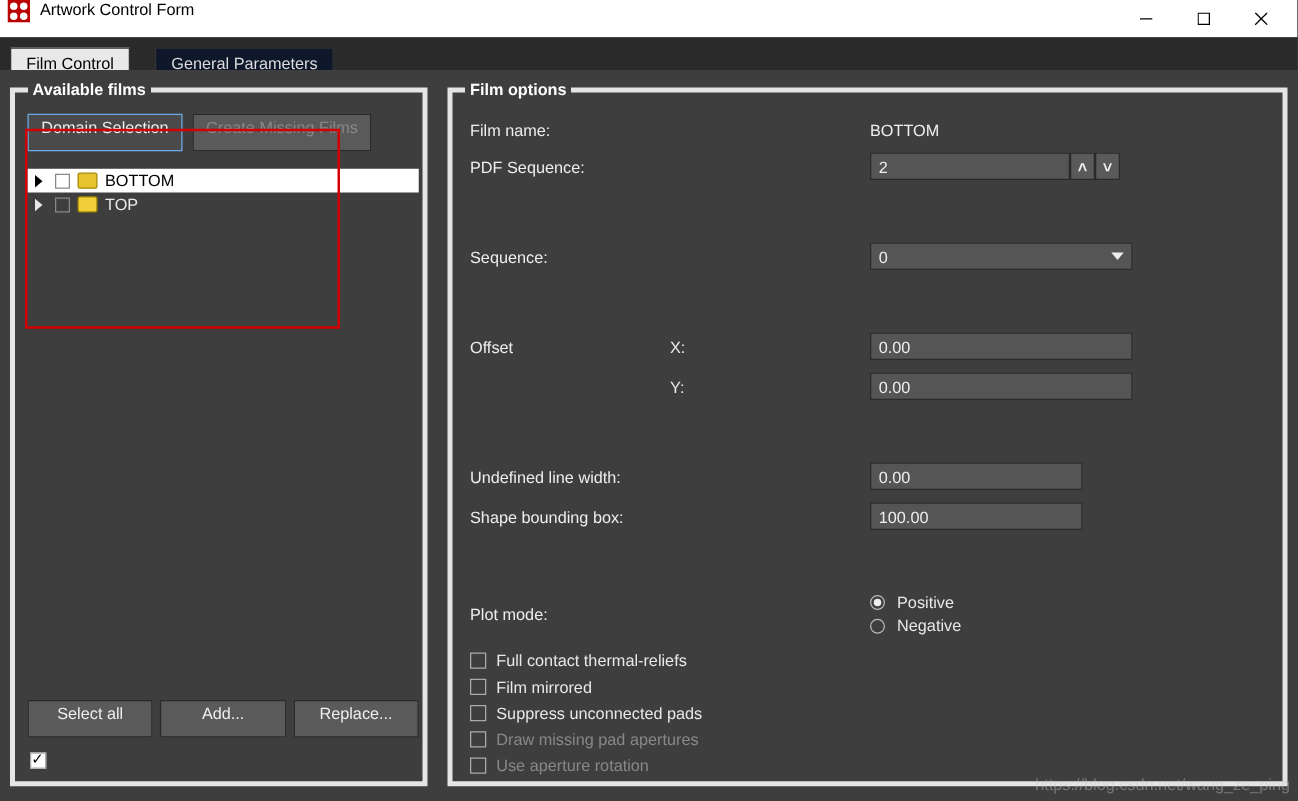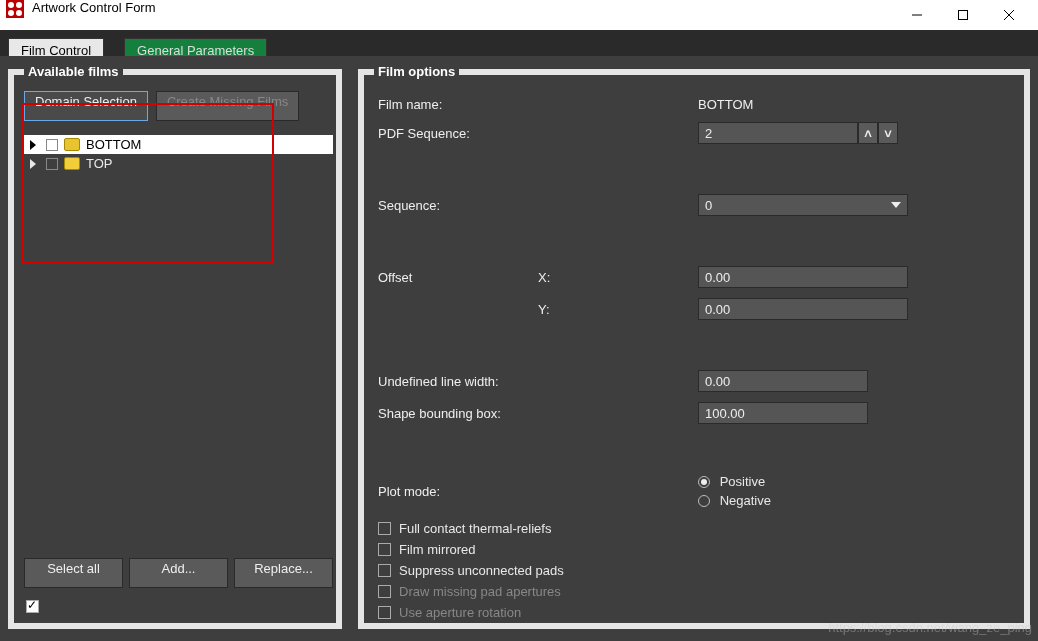--- a/index.html
+++ b/index.html
@@ -13,7 +13,7 @@
   .winbtn svg { display: block; }
 
   .tabs-row { background: #2a2a2a; padding: 6px 0 0 8px; display: flex; gap: 20px; height: 26px; border-top: 2px solid #2a2a2a;}
-  .tab { padding: 4px 12px; background: #15803d; color: #ddd; border: 1px solid #333; border-bottom: none; }
+  .tab { padding: 4px 12px; background: #0f172a; color: #ddd; border: 1px solid #333; border-bottom: none; }
   .tab.active { background: #e8e8e8; color: #000; }
 
   .body { display: flex; height: calc(100% - 60px); background: #3e3e3e; }

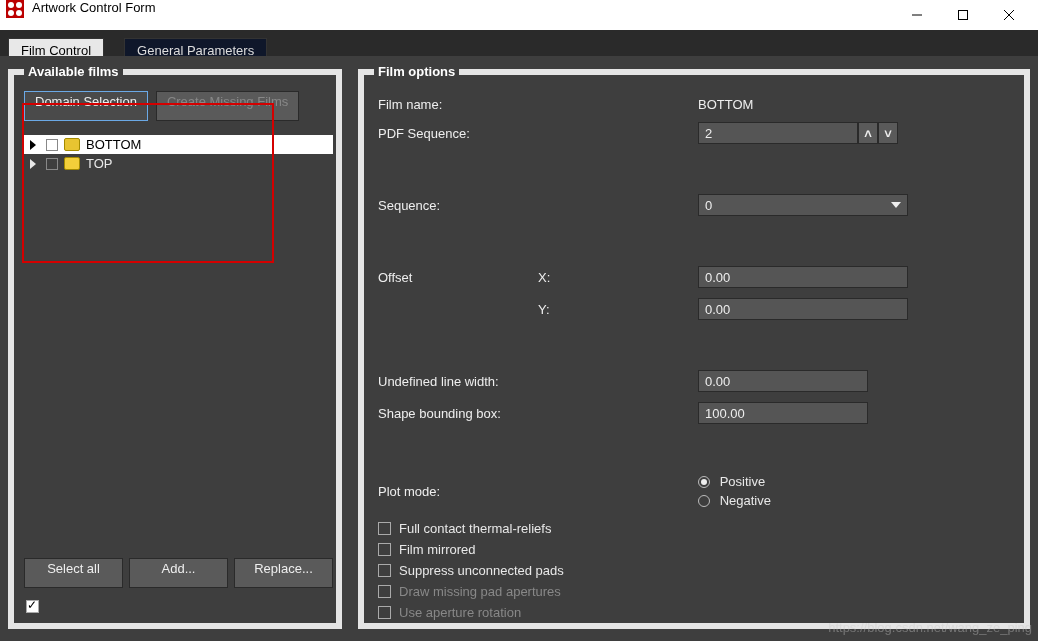--- a/index.html
+++ b/index.html
@@ -18,7 +18,7 @@
 
   .body { display: flex; height: calc(100% - 60px); background: #3e3e3e; }
 
-  fieldset { border: 6px solid #e5e5e5; margin: 8px; padding: 12px 3px 10px 10px; position: relative; }
+  fieldset { border: 4px solid #e5e5e5; margin: 8px; padding: 12px 3px 10px 10px; position: relative; }
   fieldset > legend { font-weight: bold; color: #fff; padding: 0 4px; }
 
   

